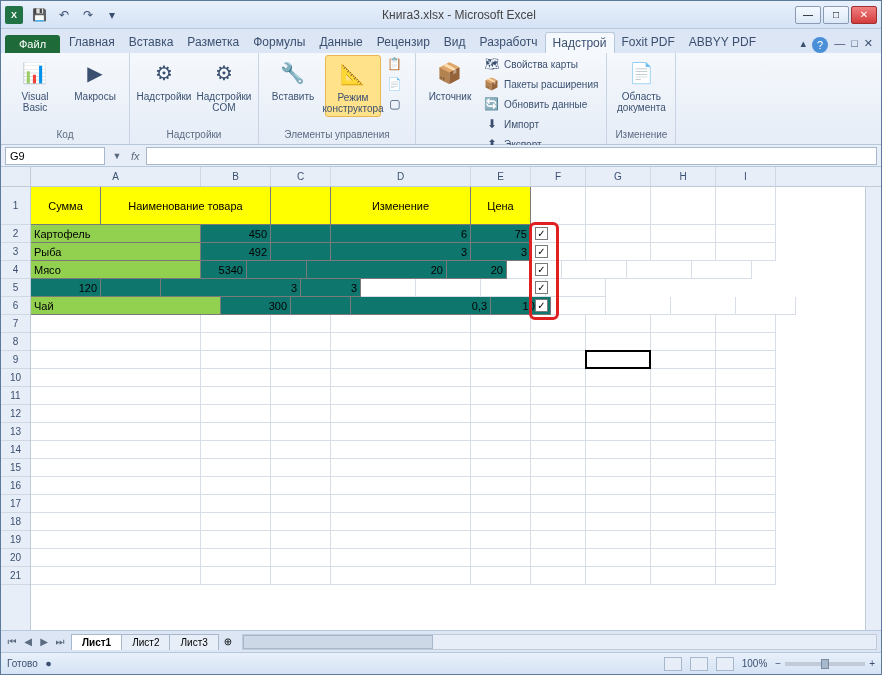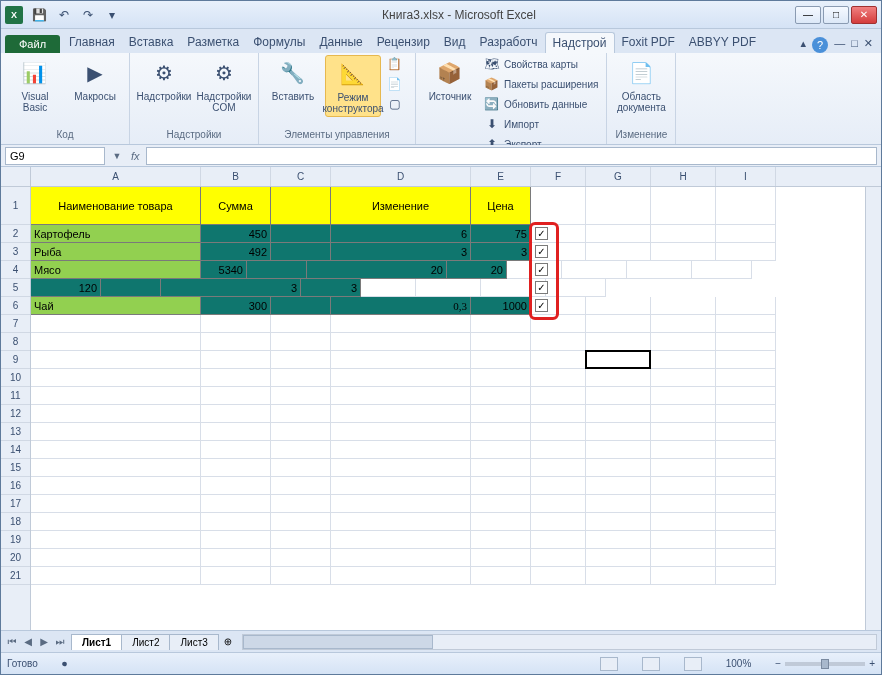--- a/index.html
+++ b/index.html
@@ -274,8 +274,8 @@
         </div>
       <div class="cells-area" id="cells-area">
           <div class="gridrow tall">
+            <div class="cell hdr-cell" style="width: 70px;">Сумма</div>
             <div class="cell hdr-cell" style="width: 170px;">Наименование товара</div>
-            <div class="cell hdr-cell" style="width: 70px;">Сумма</div>
             <div class="cell hdr-cell" style="width: 60px;"></div>
             <div class="cell hdr-cell" style="width: 140px;">Изменение</div>
             <div class="cell hdr-cell" style="width: 60px;">Цена</div>

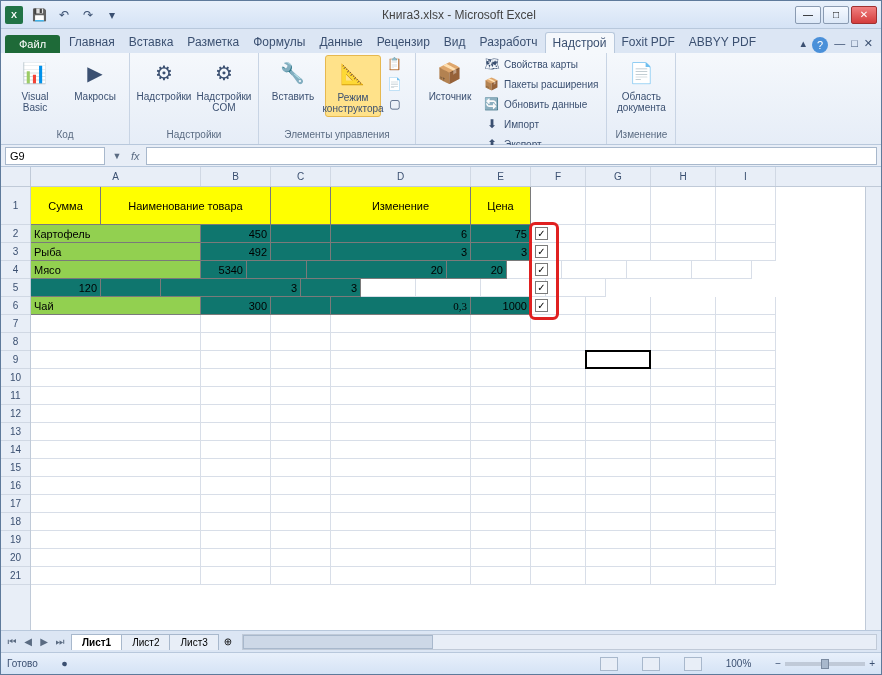--- a/index.html
+++ b/index.html
@@ -328,7 +328,7 @@
             <div class="cell" style="width: 60px;"></div>
           </div>
           <div class="gridrow">
-            <div class="cell name-cell" style="width: 170px;">Чай</div>
+            <div class="cell name-cell" style="width: 190px;">Чай</div>
             <div class="cell data-cell" style="width: 70px;">300</div>
             <div class="cell data-cell" style="width: 60px;"></div>
             <div class="cell data-cell" style="width: 140px; font-family: Liberation Serif, serif;">0,3</div>

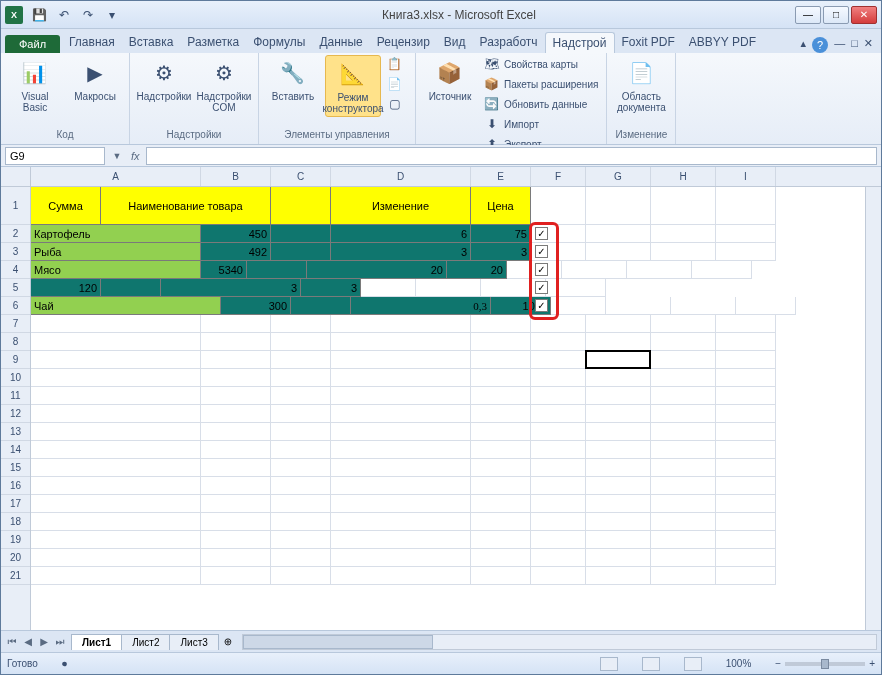--- a/index.html
+++ b/index.html
@@ -331,7 +331,7 @@
             <div class="cell name-cell" style="width: 190px;">Чай</div>
             <div class="cell data-cell" style="width: 70px;">300</div>
             <div class="cell data-cell" style="width: 60px;"></div>
-            <div class="cell data-cell" style="width: 140px; font-family: Liberation Serif, serif;">0,3</div>
+            <div class="cell data-cell" style="width: 140px;">0,3</div>
             <div class="cell data-cell" style="width: 60px;">1000</div>
             <div class="cell" style="width: 55px;"></div>
             <div class="cell" style="width: 65px;"></div>

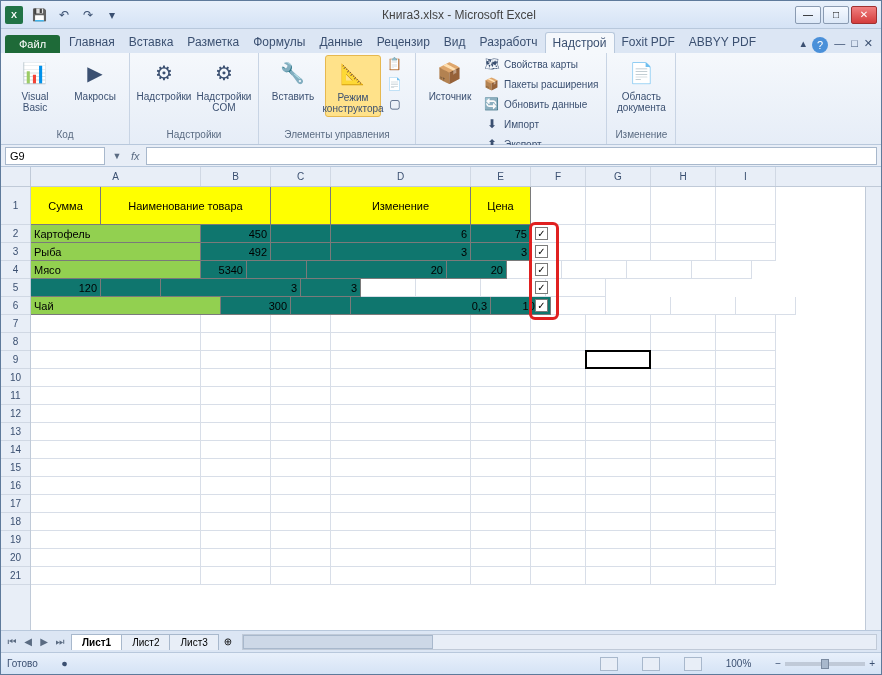--- a/index.html
+++ b/index.html
@@ -74,7 +74,7 @@
 .sheet-scroll-thumb { position: absolute; left: 0; top: 0; bottom: 0; right: 70%; background: #cdd8e7; border: 1px solid #a8b8cc; }
 
 
-.statusbar { height: 22px; background: linear-gradient(#e8f0fb,#d5e3f5); border-top: 1px solid #b8c8dc; display: flex; align-items: center; font-size: 10px; color: #3b5071; padding: 0 6px; gap: 24px; }
+.statusbar { height: 22px; background: linear-gradient(#e8f0fb,#d5e3f5); border-top: 1px solid #b8c8dc; display: flex; align-items: center; font-size: 10px; color: #3b5071; padding: 0 6px; gap: 8px; }
 .statusbar .spacer { flex: 1; }
 .zoom { display: flex; align-items: center; gap: 4px; }
 .zoom-track { width: 80px; height: 4px; background: #c0cad8; position: relative; }

